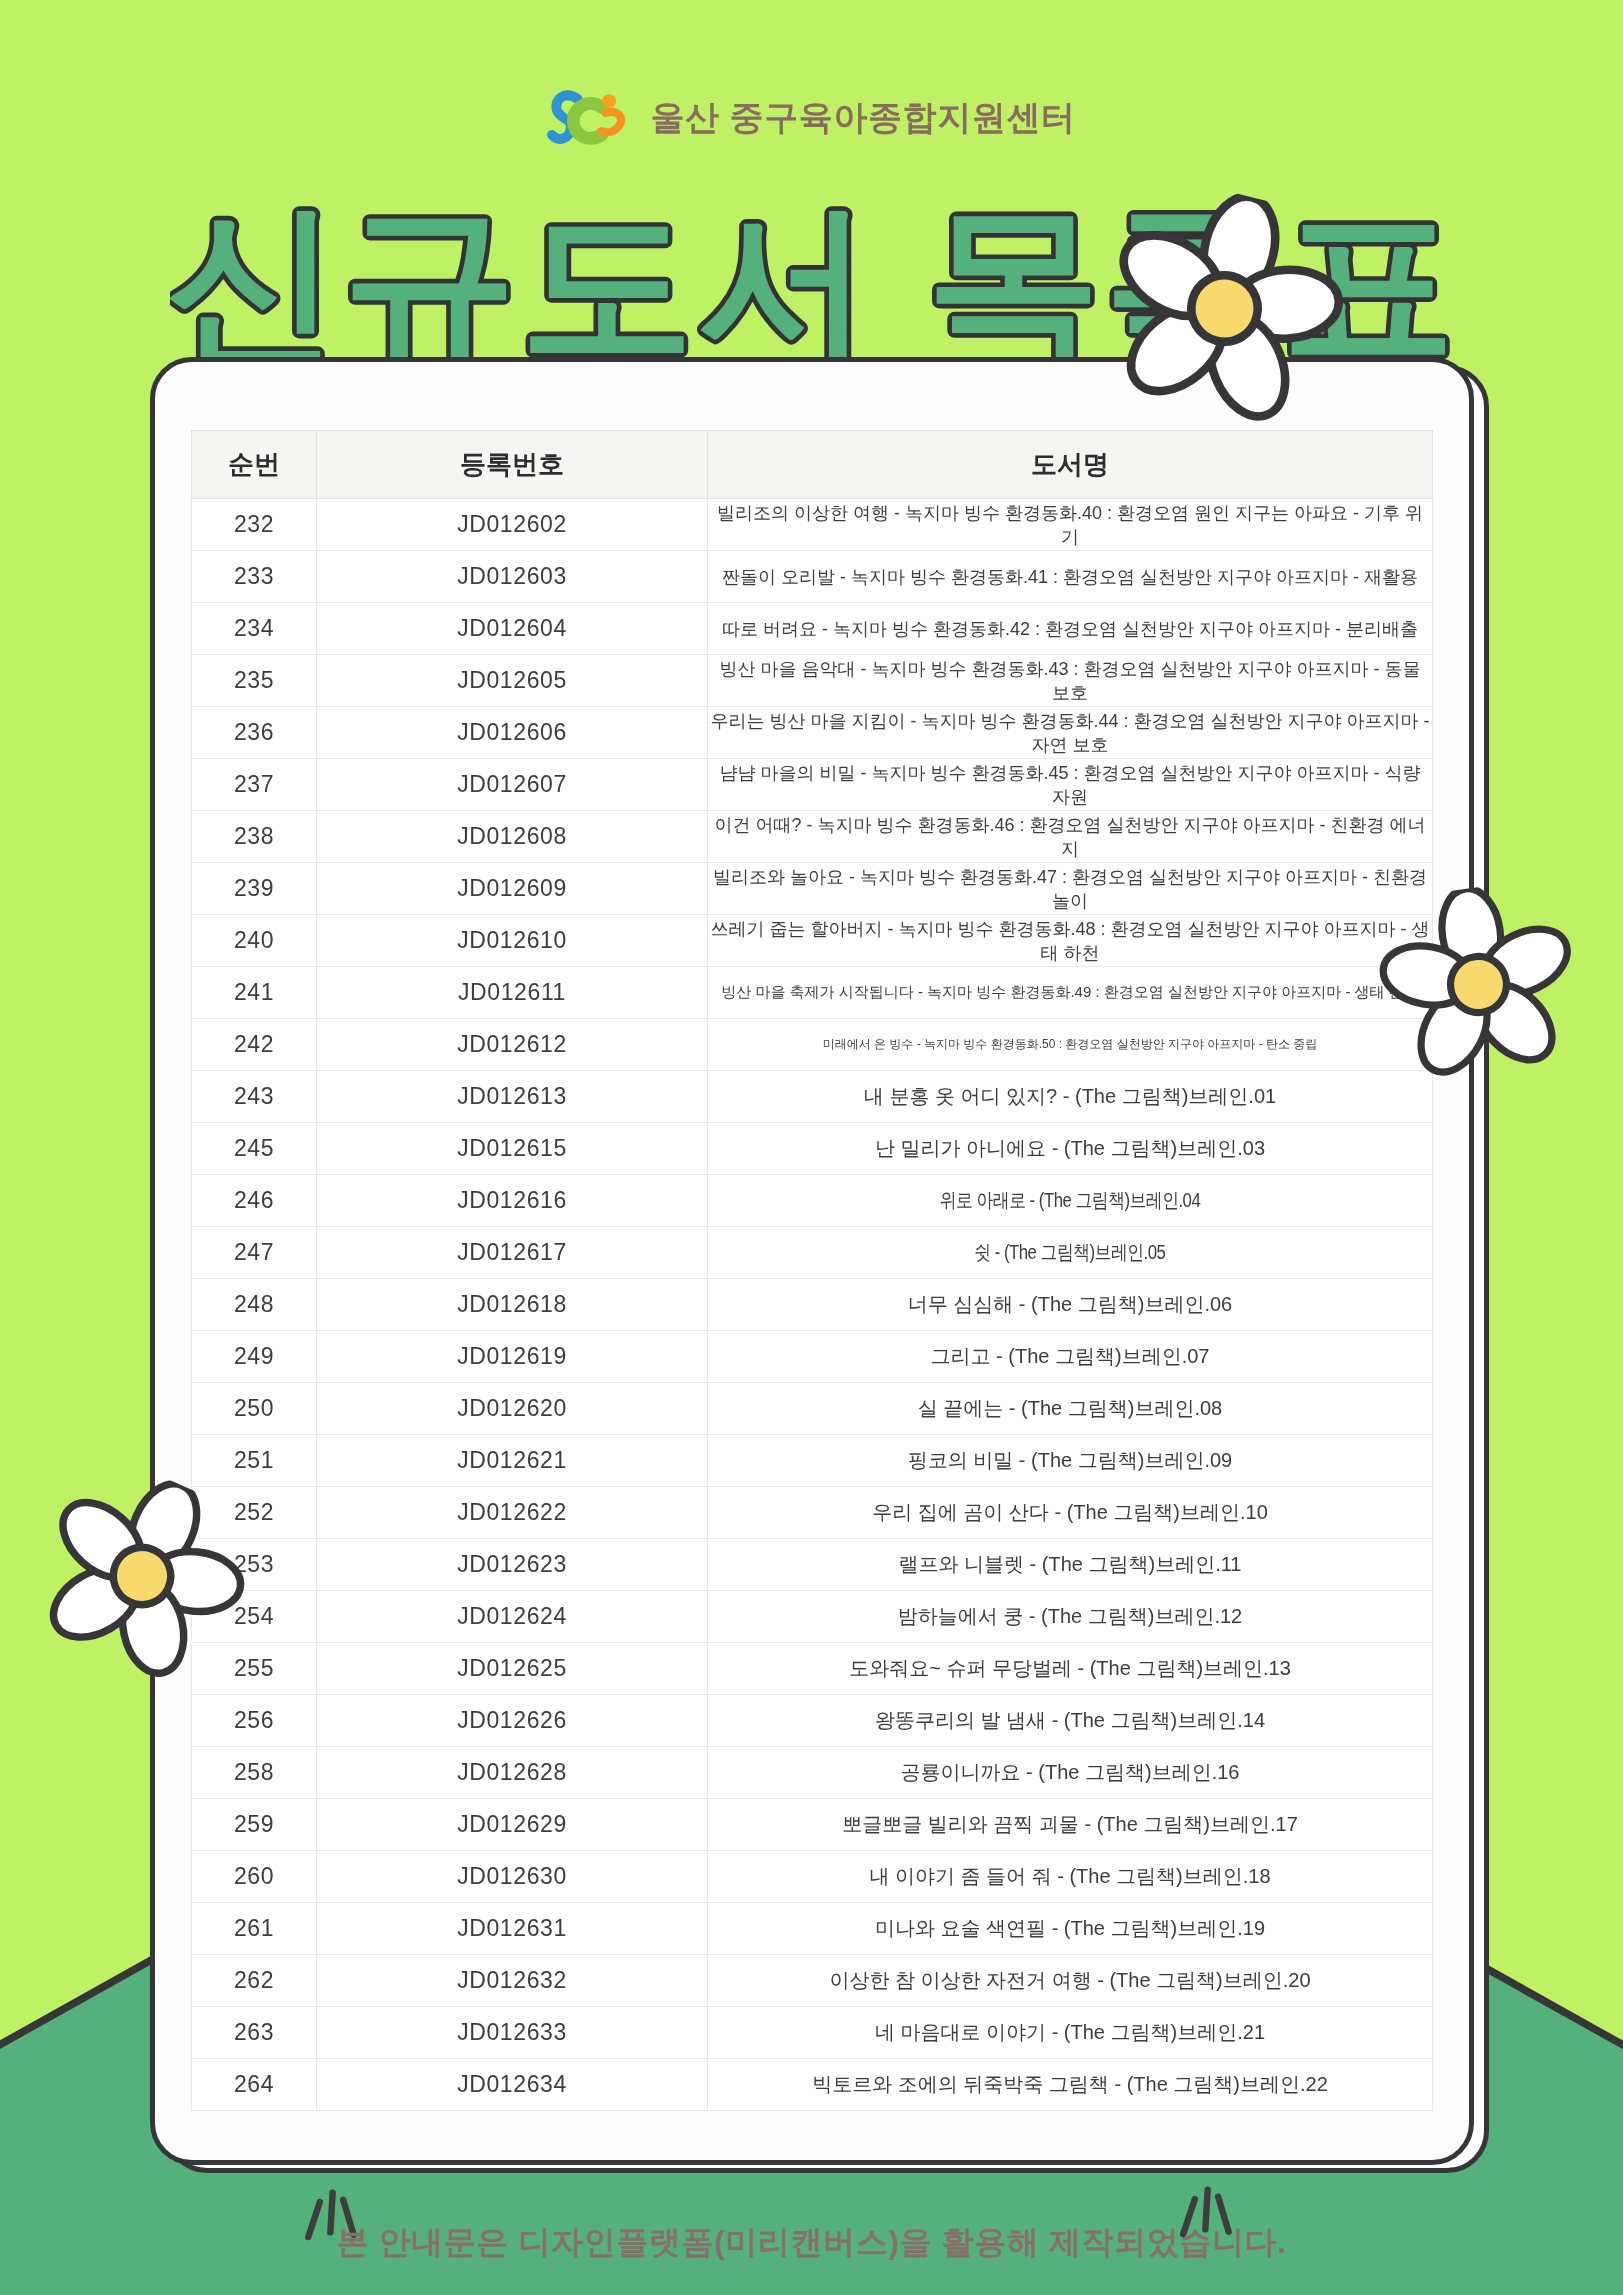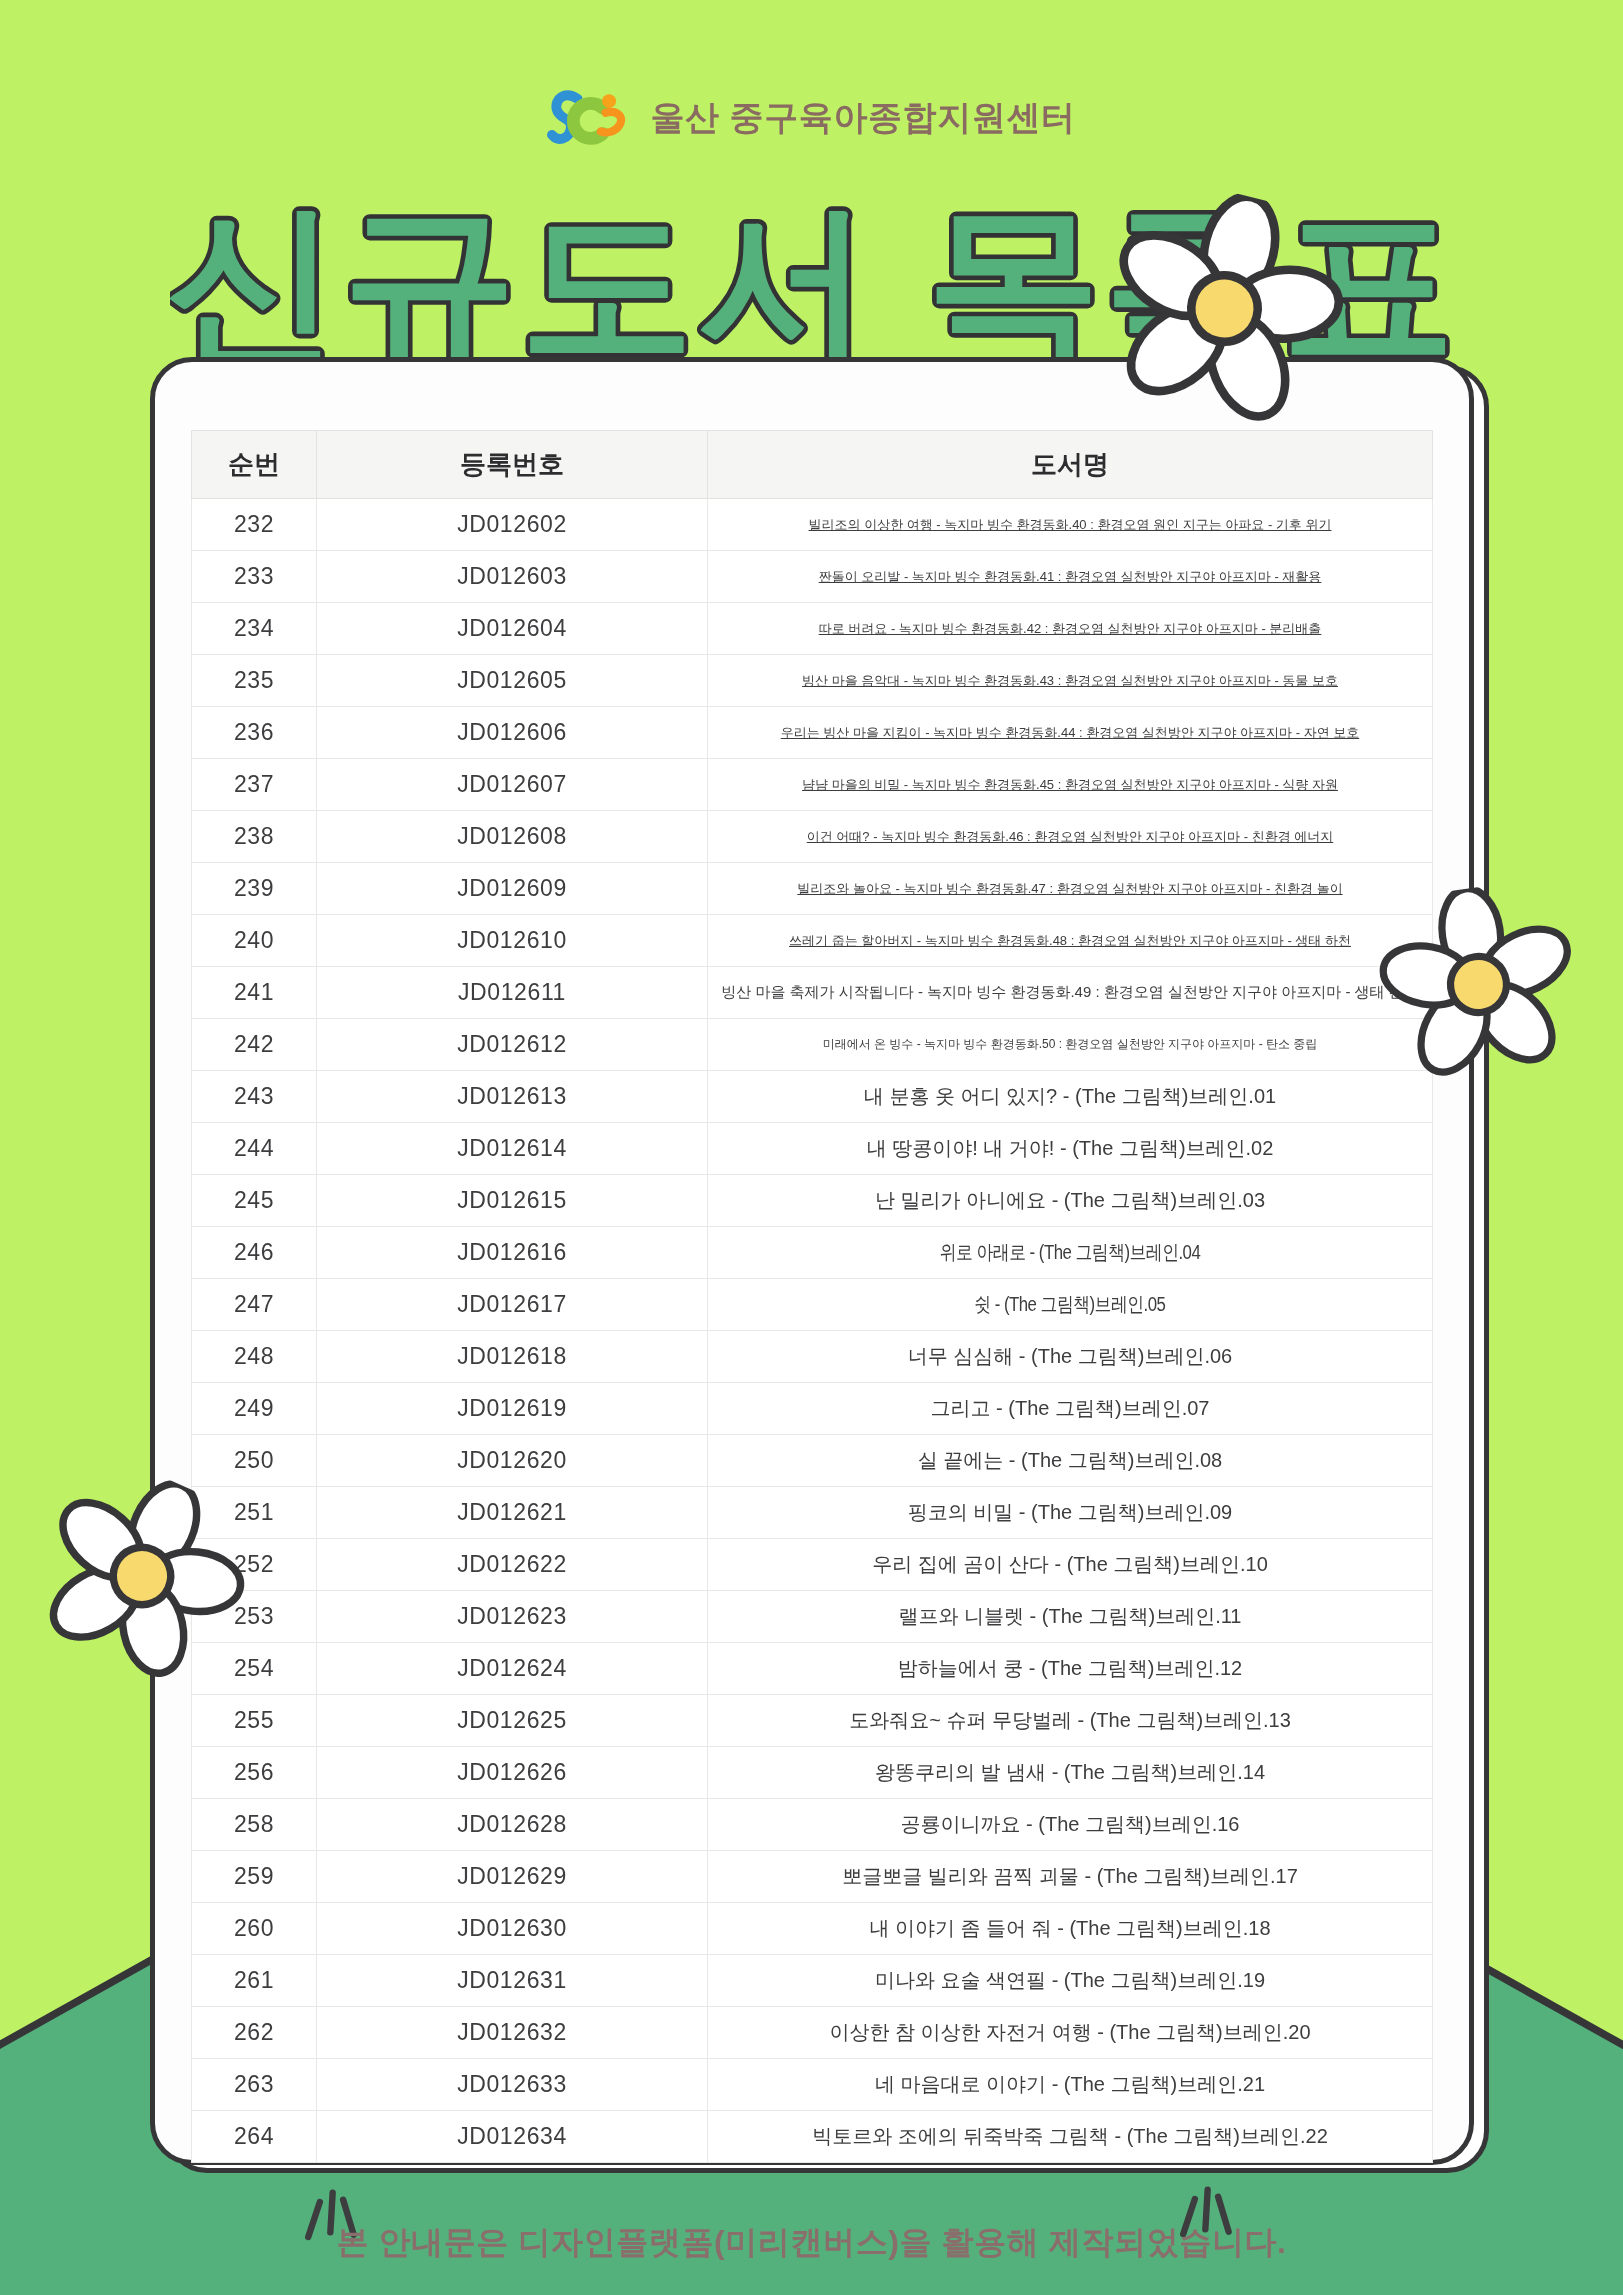--- a/index.html
+++ b/index.html
@@ -39,7 +39,7 @@
   td.cell-no{font-size:23px;letter-spacing:0.6px;}
   td.cell-reg{font-size:23px;letter-spacing:0.6px;}
   td.cell-title{font-size:20px;}
-  tr.env   td.cell-title{font-size:13px;text-decoration:underline;}
+  tr.env   td.cell-title{font-size:18px;}
   tr.env-sm td.cell-title{font-size:15px;}
   tr.env-xs td.cell-title{font-size:12px;}
   tr.book-cond td.cell-title span{display:inline-block;transform:scaleX(.84);transform-origin:center;letter-spacing:-0.6px;}

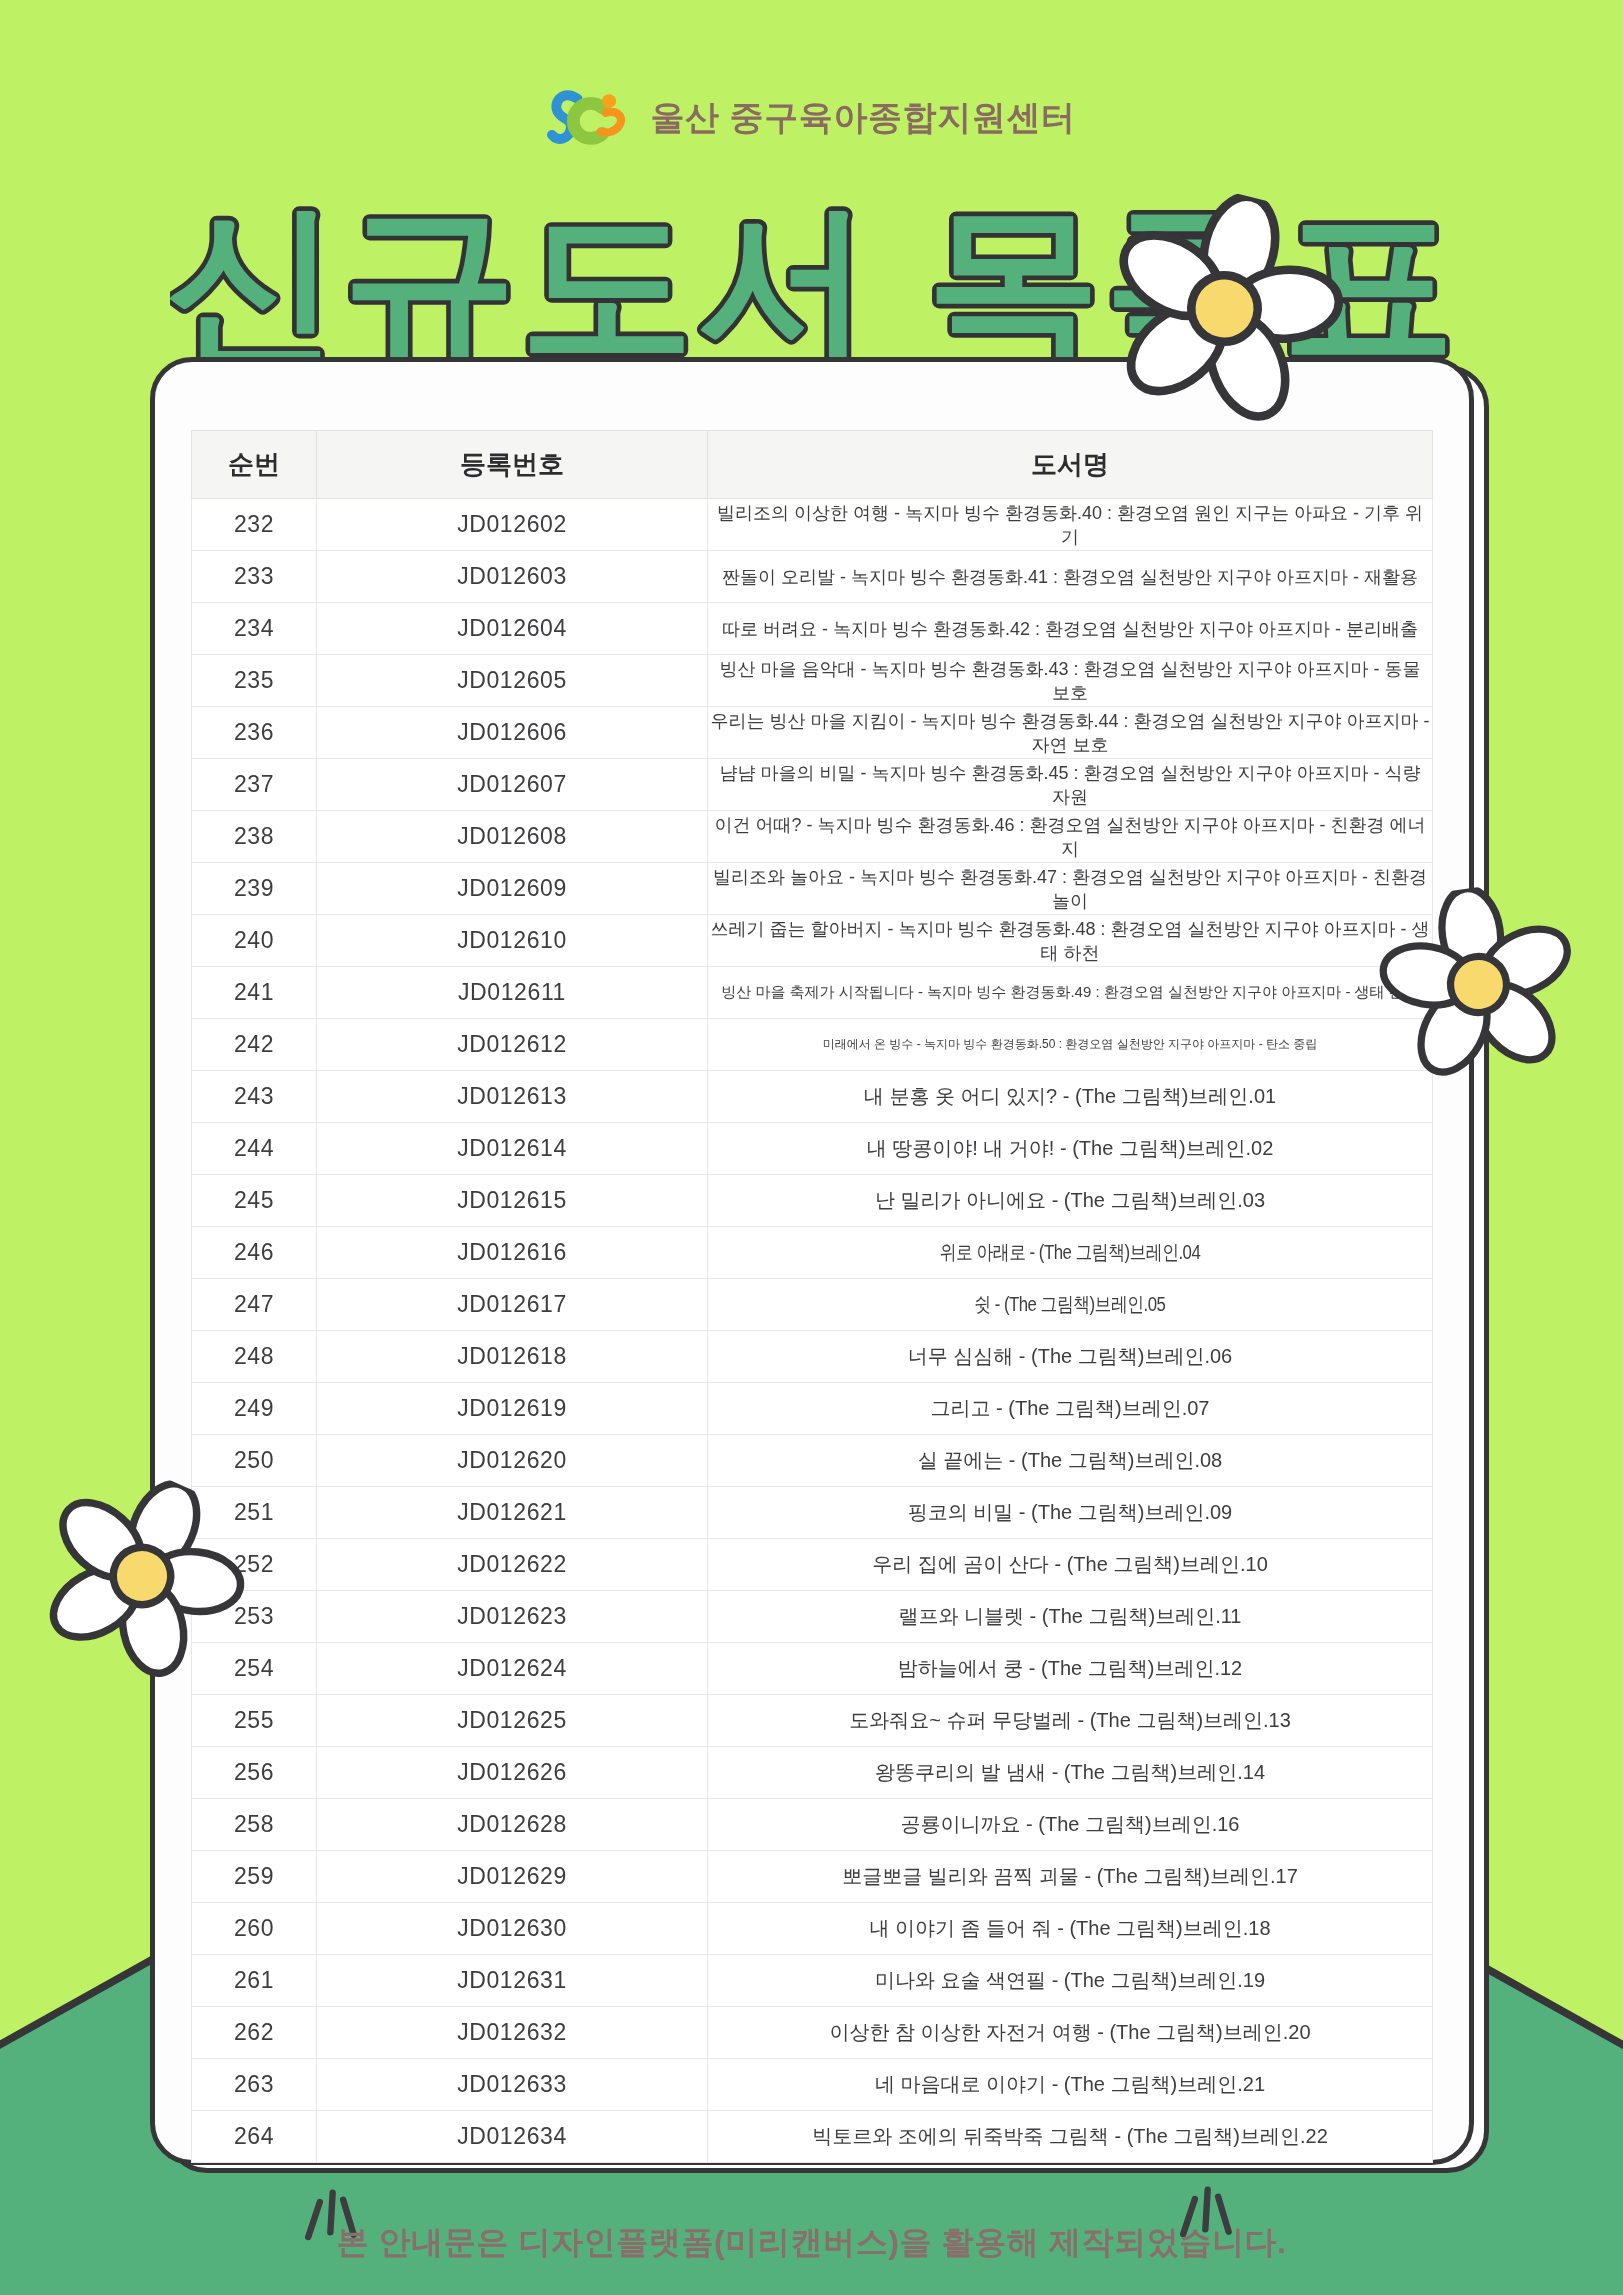--- a/index.html
+++ b/index.html
@@ -157,11 +157,6 @@
           <td class="cell-title"><span>내 분홍 옷 어디 있지? - (The 그림책)브레인.01</span></td>
         </tr>
         <tr class="book">
-          <td class="cell-no"><span>244</span></td>
-          <td class="cell-reg"><span>JD012614</span></td>
-          <td class="cell-title"><span>내 땅콩이야! 내 거야! - (The 그림책)브레인.02</span></td>
-        </tr>
-        <tr class="book">
           <td class="cell-no"><span>245</span></td>
           <td class="cell-reg"><span>JD012615</span></td>
           <td class="cell-title"><span>난 밀리가 아니에요 - (The 그림책)브레인.03</span></td>

